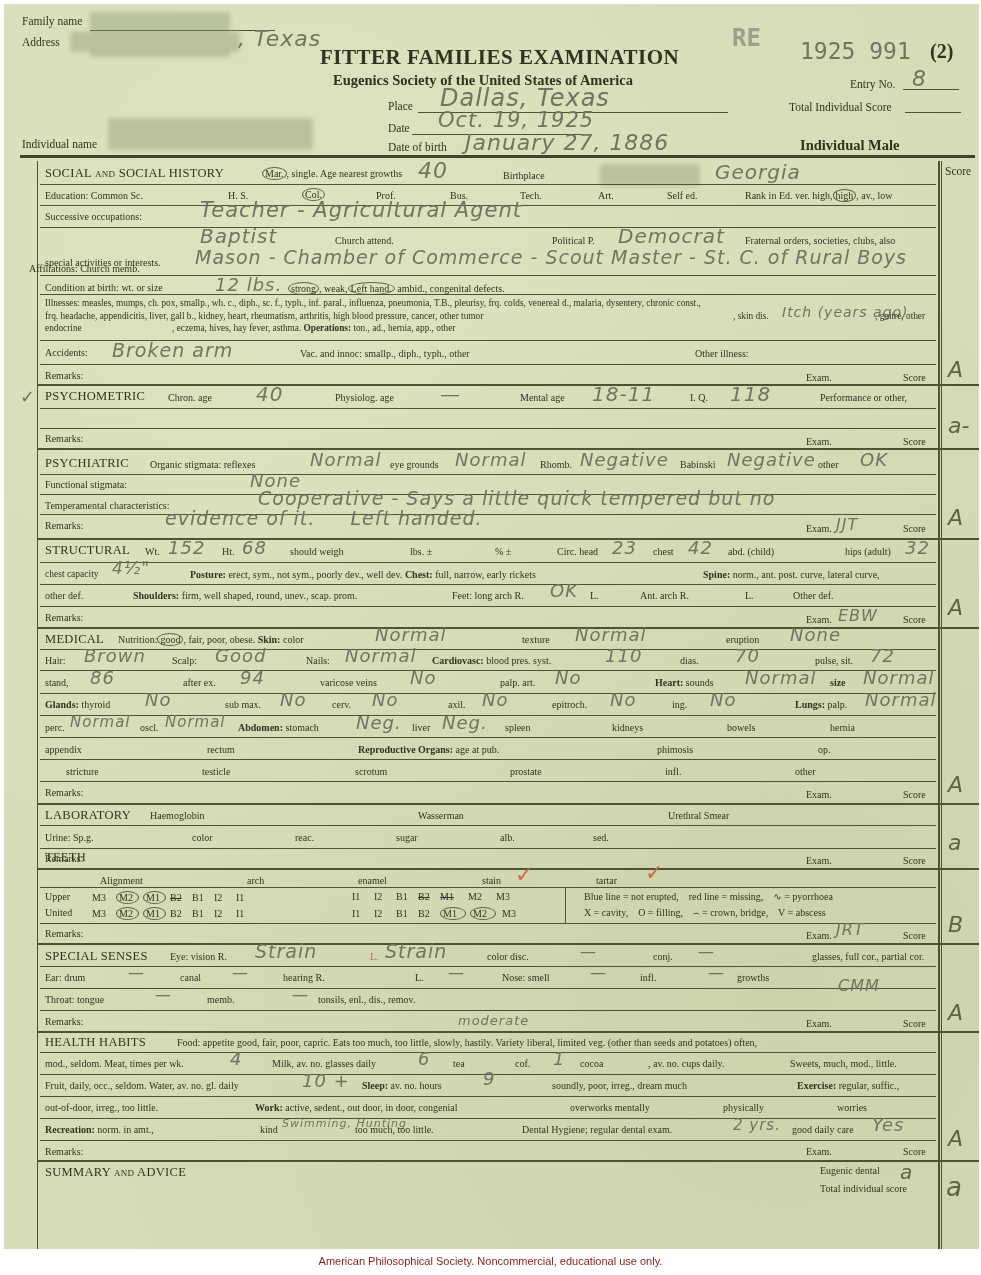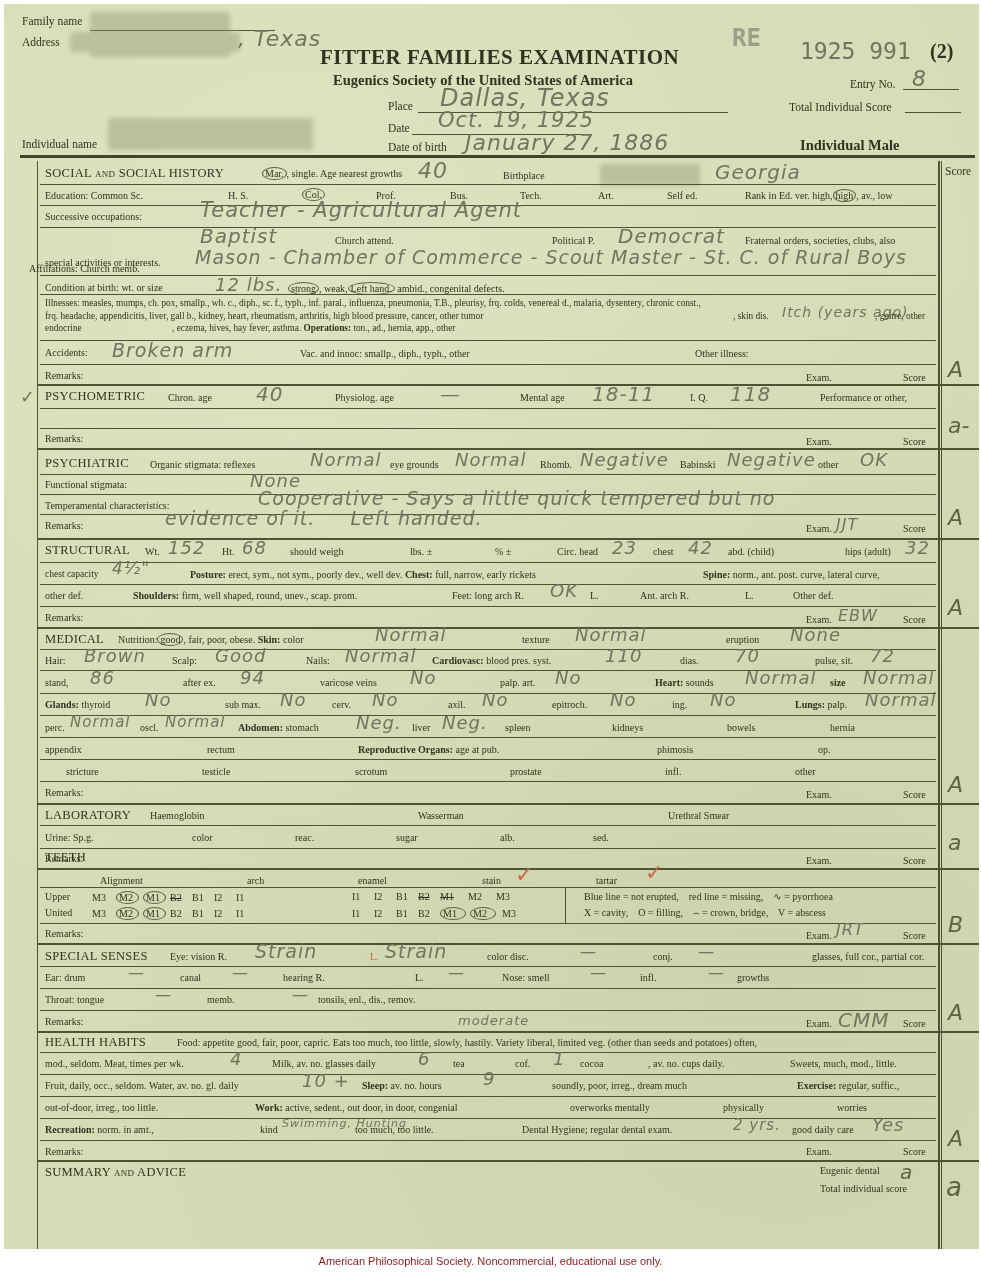--- a/index.html
+++ b/index.html
@@ -378,7 +378,7 @@
 <div class="hline" style="left:40px;top:1010px;width:896px;"></div>
 <div class="abs small" style="left:45px;top:1016px;">Remarks:</div>
 <div class="abs small" style="left:806px;top:1018px;">Exam.</div>
-<div class="abs hand" style="left:838px;top:1008px;font-size:20px;text-align:center;">CMM</div>
+<div class="abs hand" style="left:838px;top:976px;font-size:16px;text-align:center;">CMM</div>
 <div class="abs small" style="left:903px;top:1018px;">Score</div>
 <div class="abs score" style="left:948px;top:1000px;">A</div>
 <div class="hline" style="left:38px;top:1031px;width:941px;height:2px;"></div>

